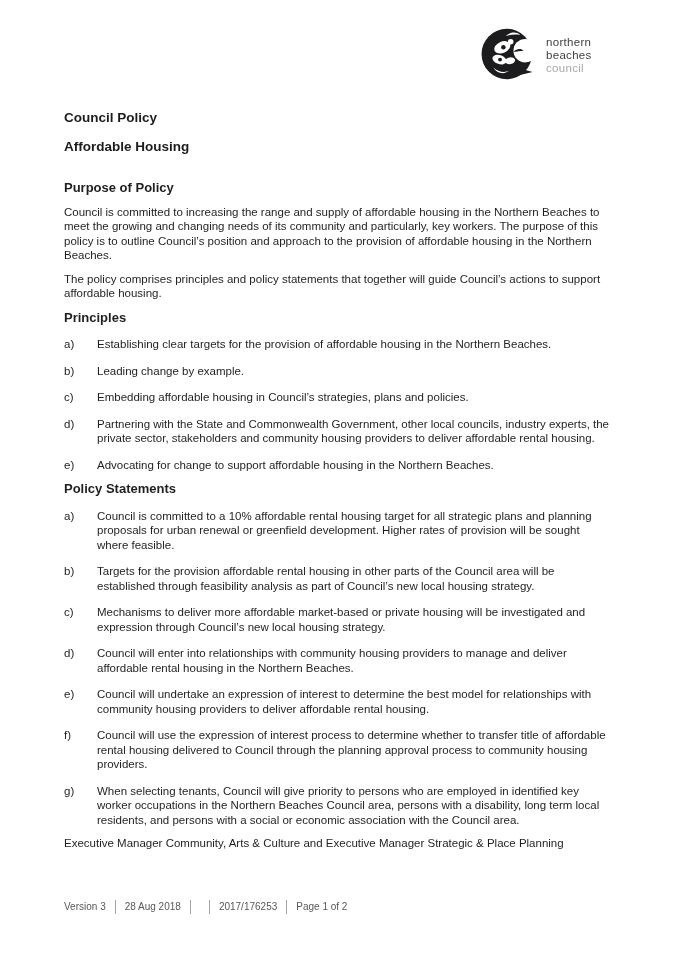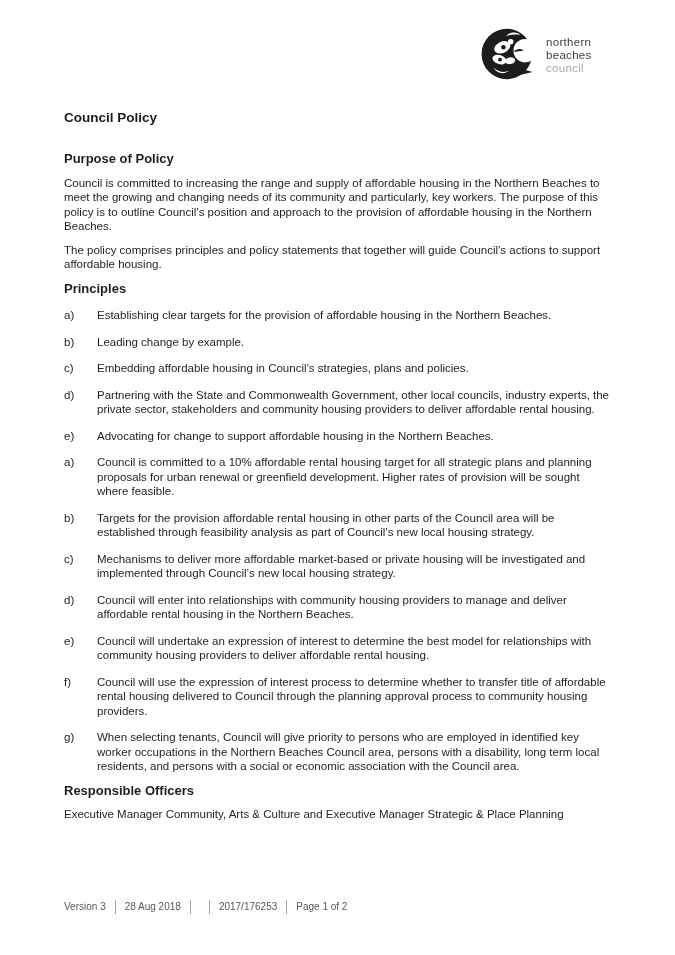--- a/index.html
+++ b/index.html
@@ -116,6 +116,7 @@
   <div class="content">
 
     <div class="doc-title">Council Policy</div>
+    <div class="doc-title doc-subtitle">Affordable Housing</div>
 
     <div class="section-heading first">Purpose of Policy</div>
     <p class="para">Council is committed to increasing the range and supply of affordable housing in the Northern Beaches to meet the growing and changing needs of its community and particularly, key workers. The purpose of this policy is to outline Council’s position and approach to the provision of affordable housing in the Northern Beaches.</p>

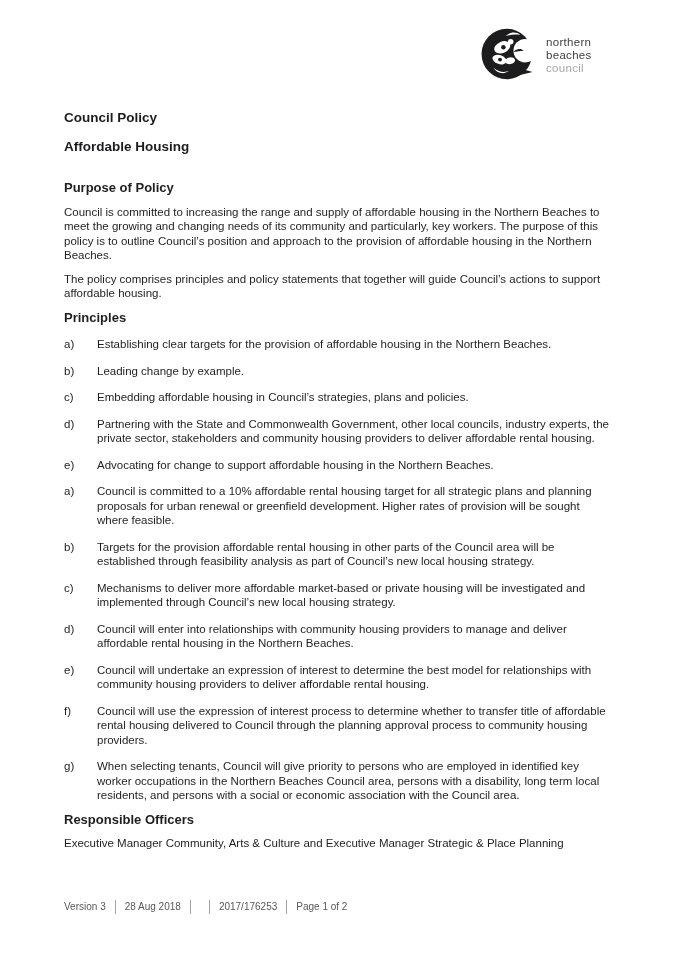--- a/index.html
+++ b/index.html
@@ -145,6 +145,7 @@
       <span class="text">Advocating for change to support affordable housing in the Northern Beaches.</span>
     </div>
 
+    <div class="section-heading">Policy Statements</div>
 
     <div class="list-item">
       <span class="letter">a)</span>

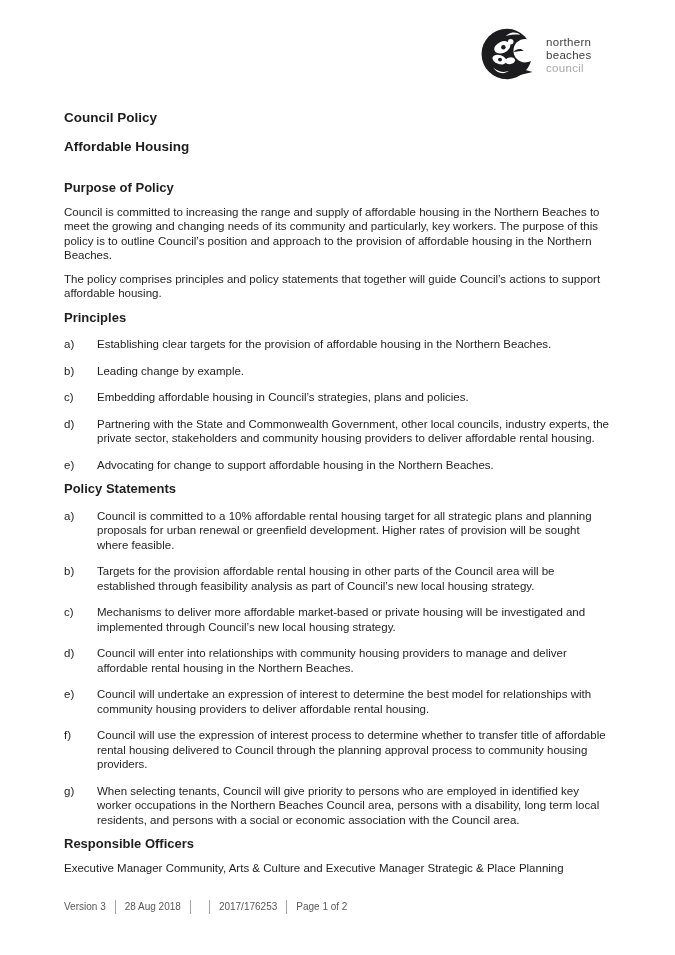--- a/index.html
+++ b/index.html
@@ -157,7 +157,7 @@
     </div>
     <div class="list-item">
       <span class="letter">c)</span>
-      <span class="text">Mechanisms to deliver more affordable market-based or private housing will be investigated and implemented through Council’s new local housing strategy.</span>
+      <span class="text">Mechanisms to deliver more affordable market-based or private housing will be investigated and expression through Council’s new local housing strategy.</span>
     </div>
     <div class="list-item">
       <span class="letter">d)</span>

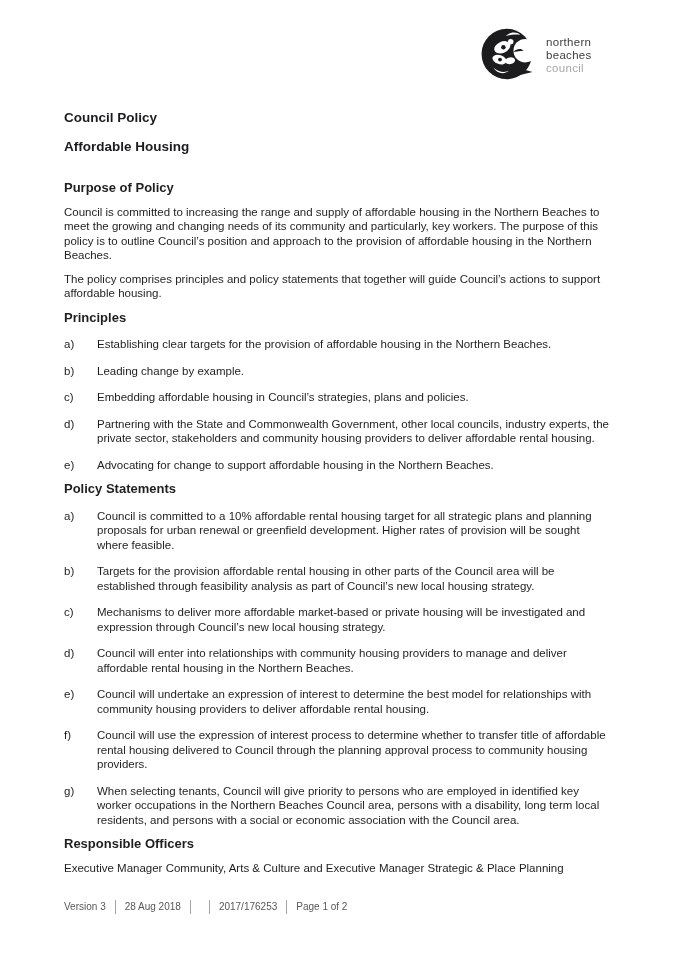--- a/index.html
+++ b/index.html
@@ -176,7 +176,6 @@
       <span class="text">When selecting tenants, Council will give priority to persons who are employed in identified key worker occupations in the Northern Beaches Council area, persons with a disability, long term local residents, and persons with a social or economic association with the Council area.</span>
     </div>
 
-    <div class="section-heading">Responsible Officers</div>
     <p class="para">Executive Manager Community, Arts &amp; Culture and Executive Manager Strategic &amp; Place Planning</p>
 
   </div>

